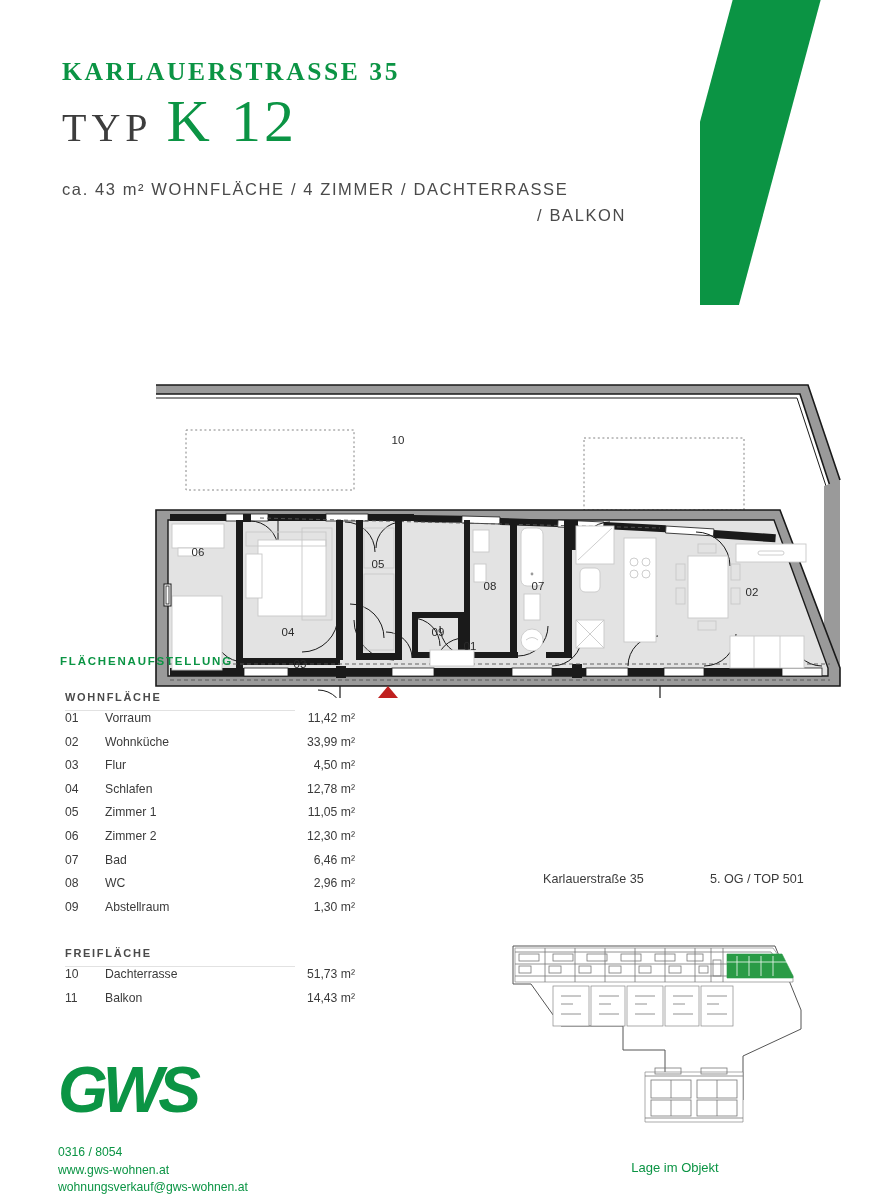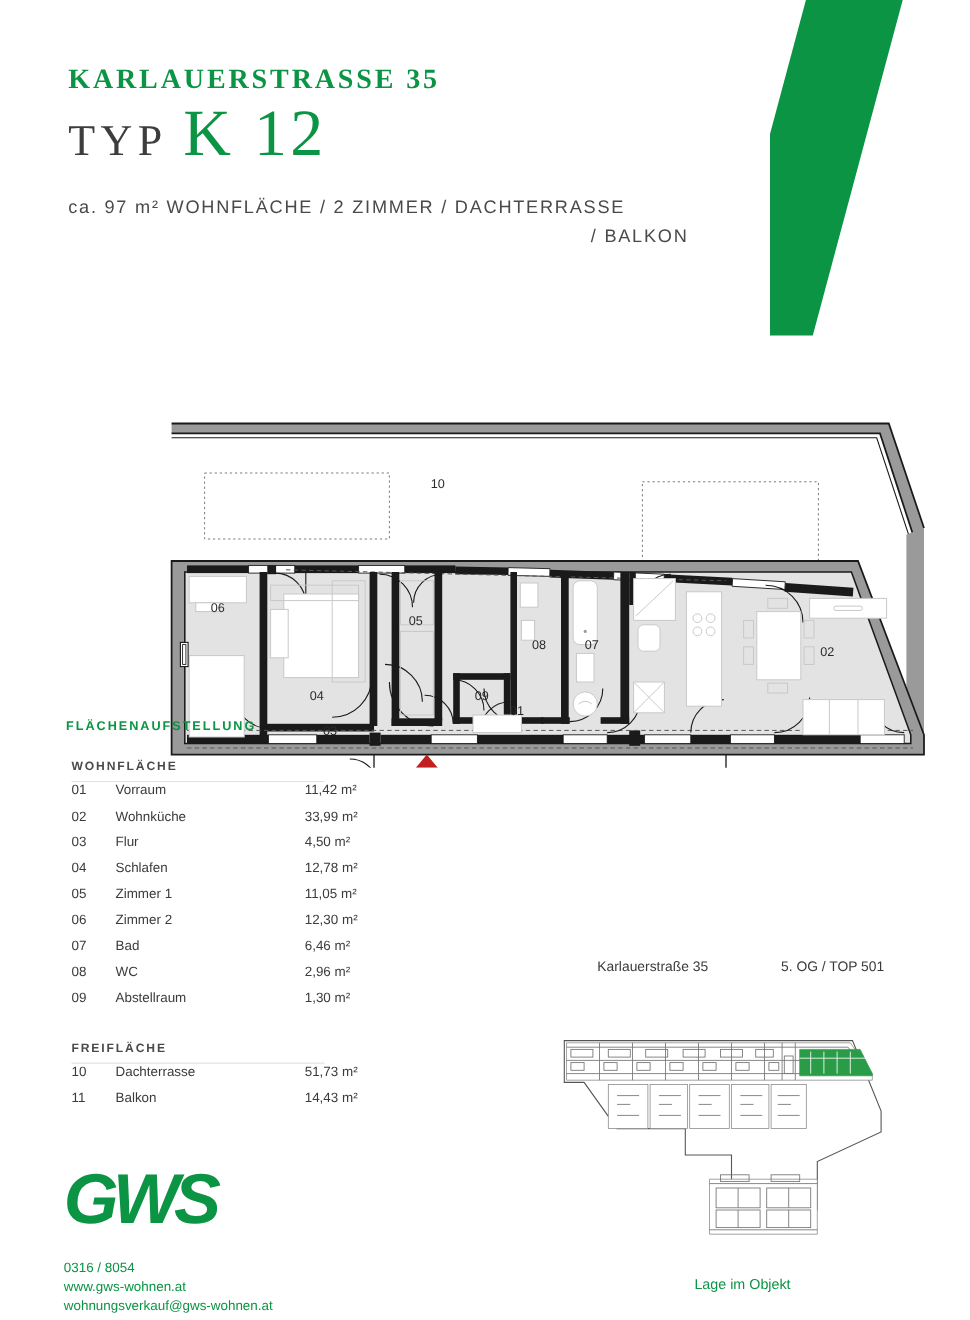--- a/index.html
+++ b/index.html
@@ -206,7 +206,7 @@
   </div>
 
   <div class="subtitle">
-    <span>ca. 97 m² WOHNFLÄCHE  /  2 ZIMMER  /  DACHTERRASSE</span>
+    <span>ca. 43 m² WOHNFLÄCHE  /  4 ZIMMER  /  DACHTERRASSE</span>
     <span class="line2">/ BALKON</span>
   </div>
 </div>

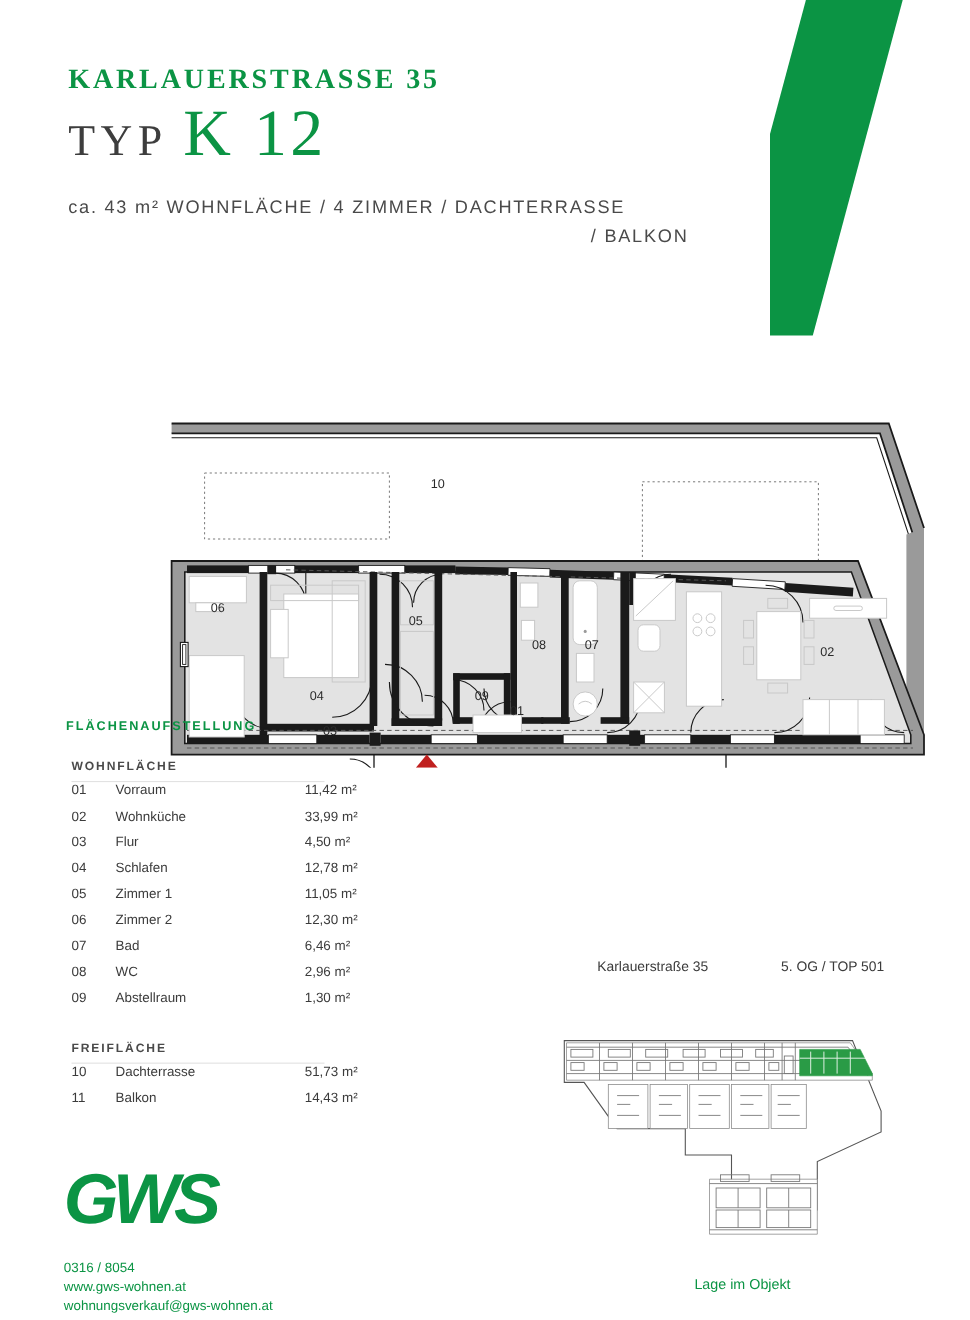--- a/index.html
+++ b/index.html
@@ -136,7 +136,7 @@
   }
   .row .num { width: 40px; flex: none; }
   .row .nm  { flex: 1 1 auto; }
-  .row .val { width: 78px; flex: none; text-align: left; padding-right: 5px; }
+  .row .val { width: 78px; flex: none; text-align: right; padding-right: 5px; }
 
   
   .brand {

